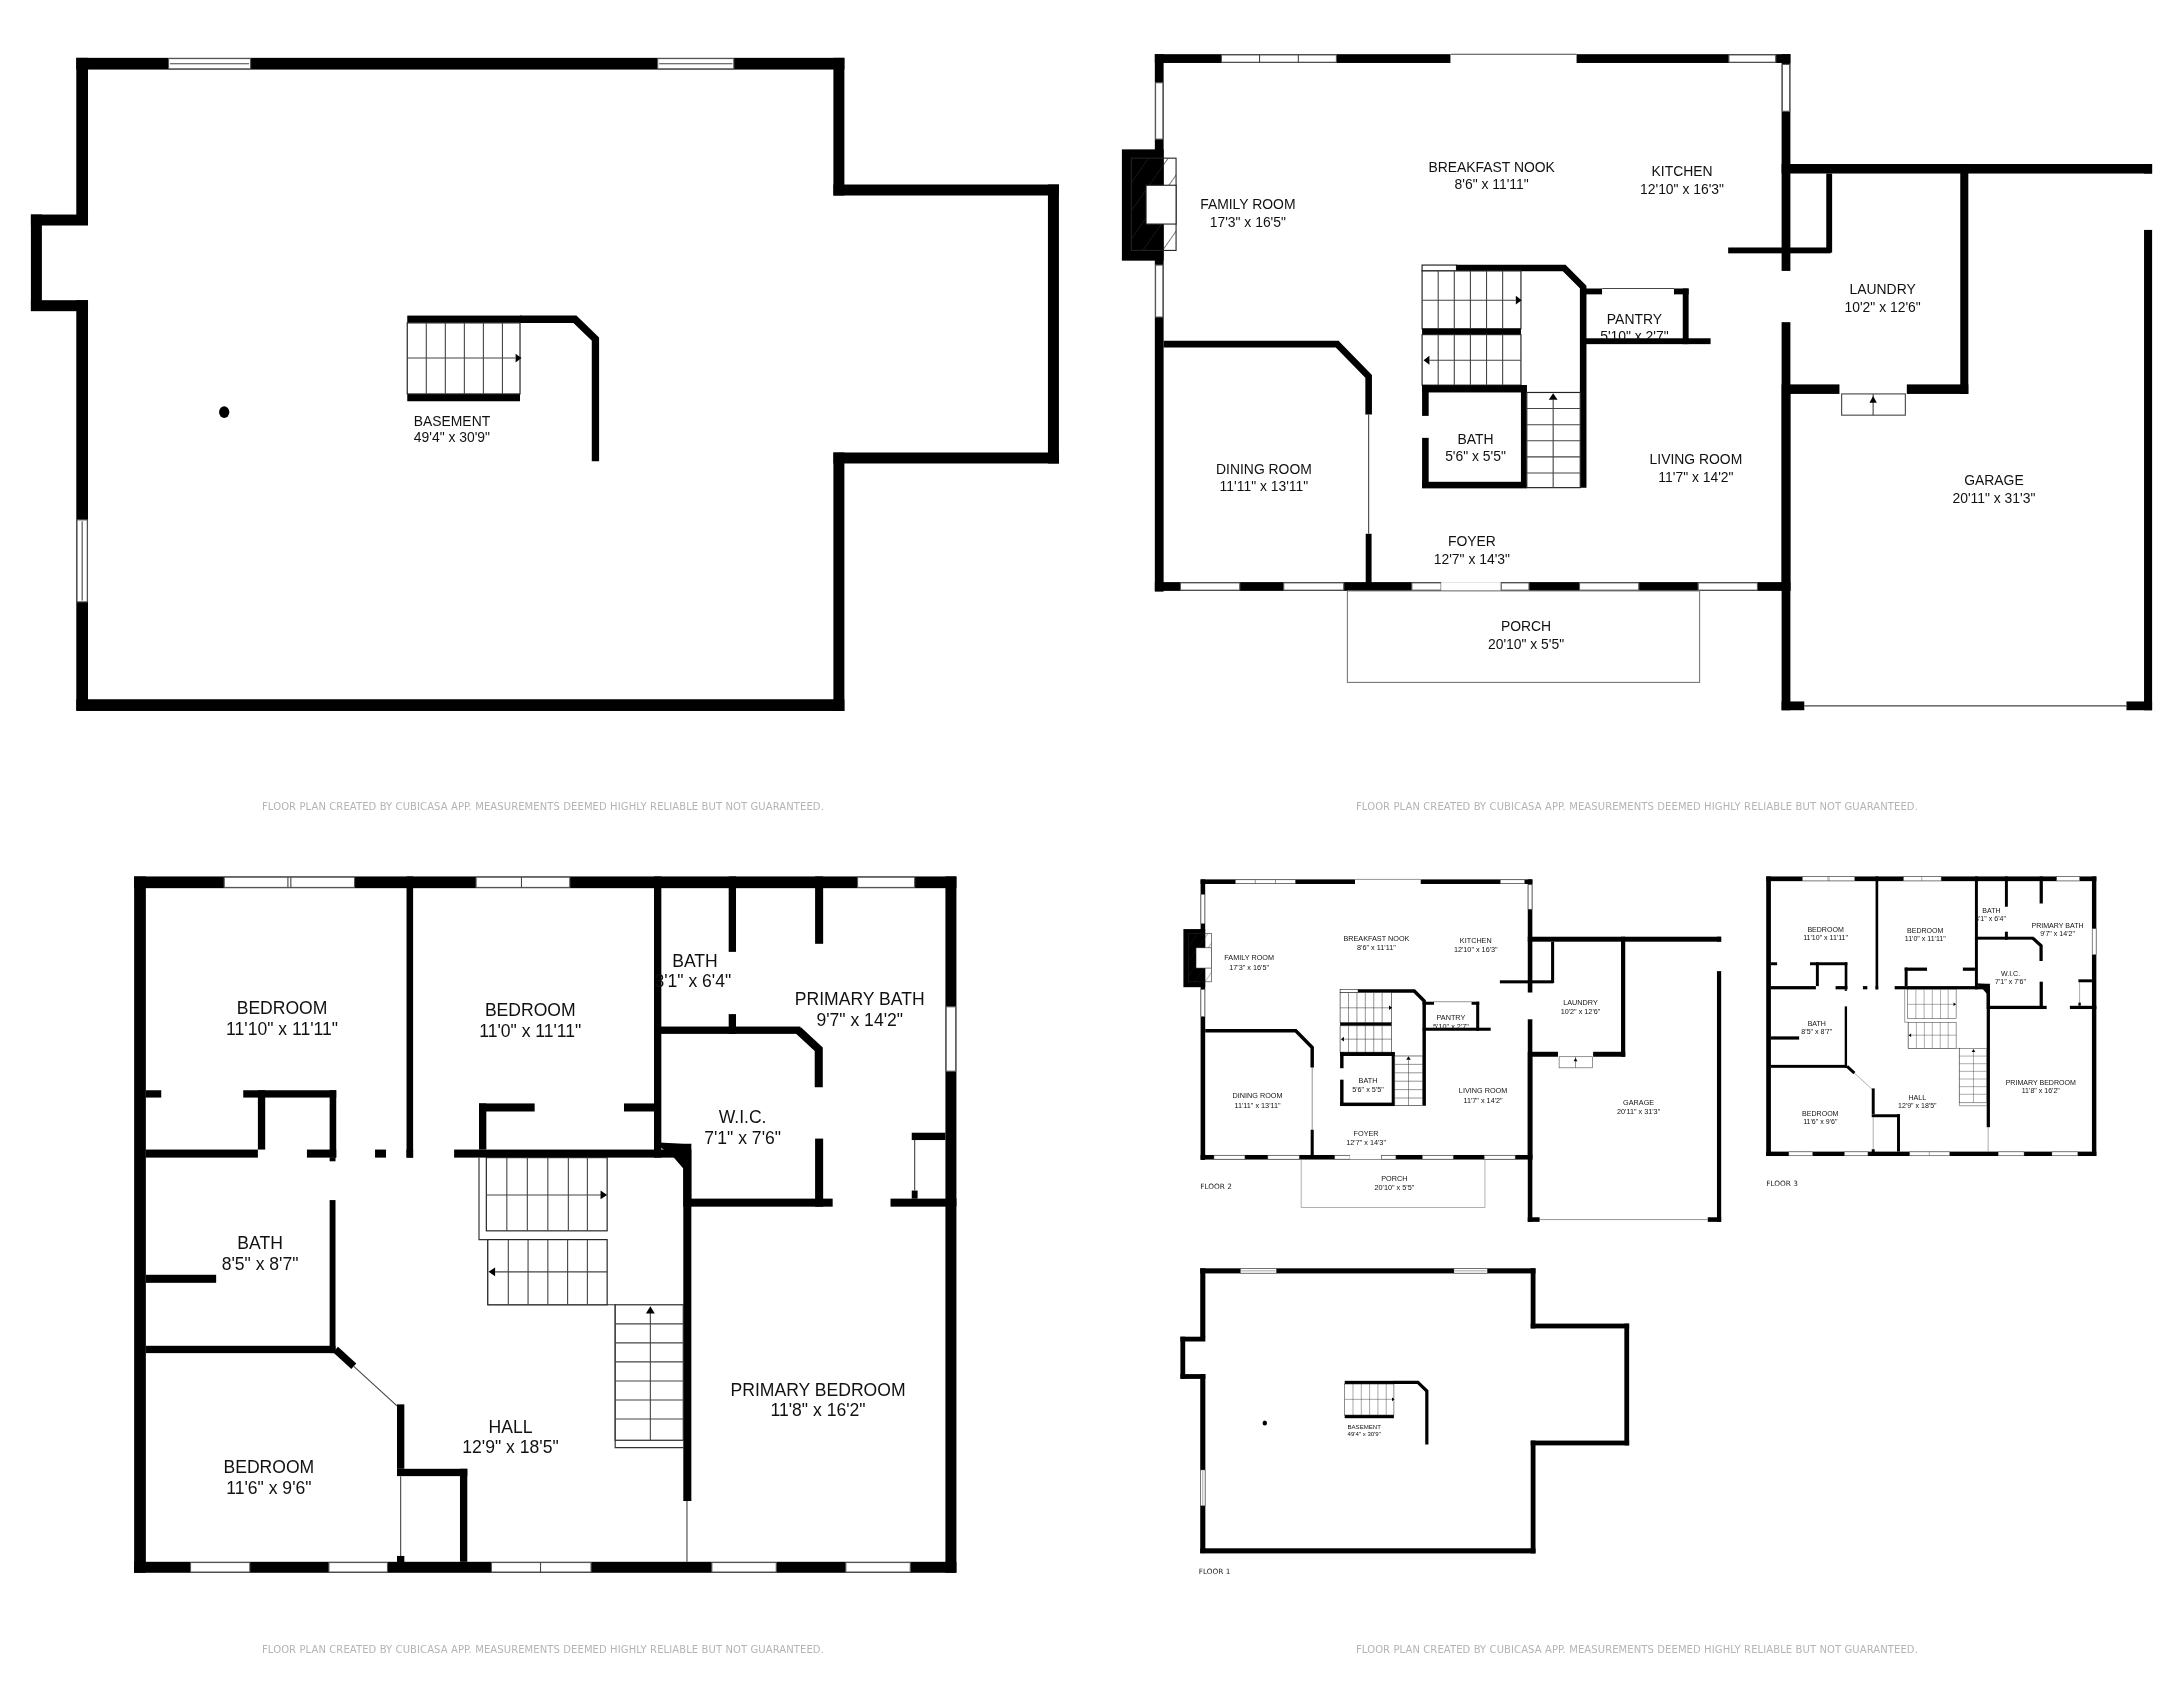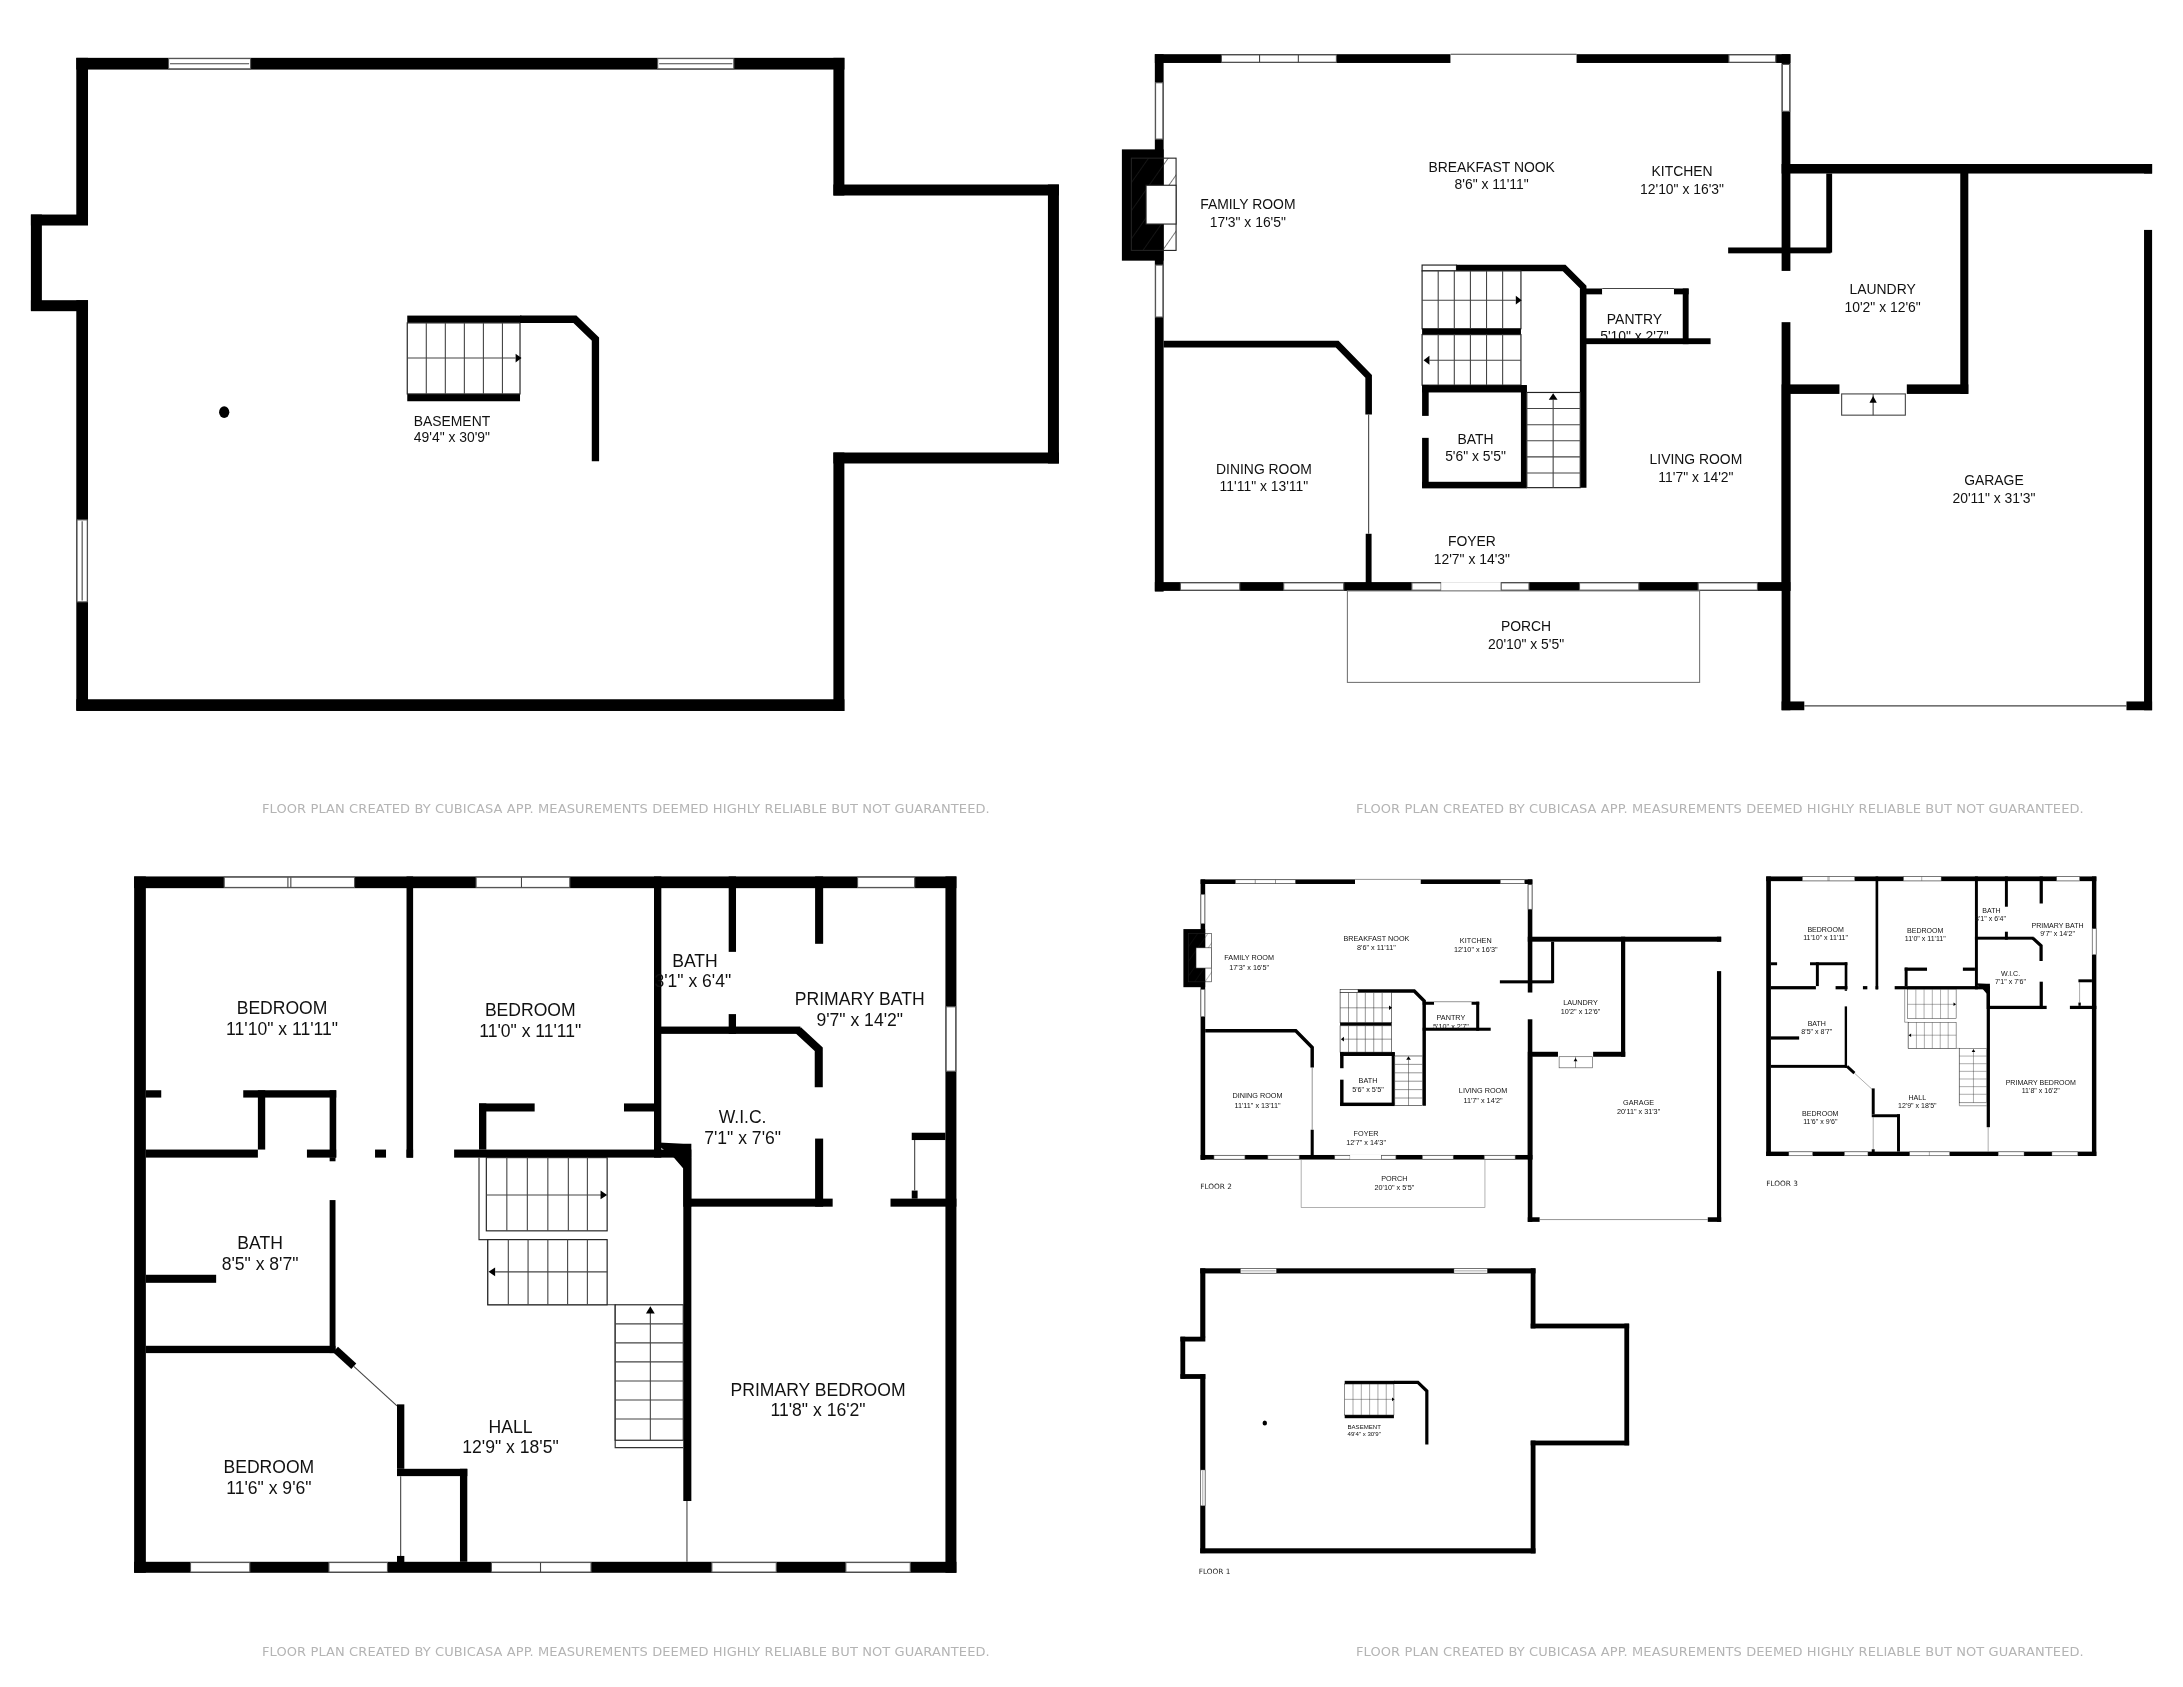--- a/index.html
+++ b/index.html
@@ -16,7 +16,7 @@
   .room-dim { font-size: 19px; }
   .f3 .room-name, .f3 .room-dim { font-size: 24px; }
   .floor-tag { font-family: "DejaVu Sans", sans-serif; font-size: 10px; fill: #222222; }
-  .footer { position: absolute; font-family: "DejaVu Sans", sans-serif; font-size: 13px; color: #b4b4b4; white-space: nowrap; letter-spacing: 0.1px; }
+  .footer { position: absolute; font-family: "DejaVu Sans", sans-serif; font-size: 10px; color: #b4b4b4; white-space: nowrap; letter-spacing: 0.1px; }
 </style>
 </head>
 <body>

